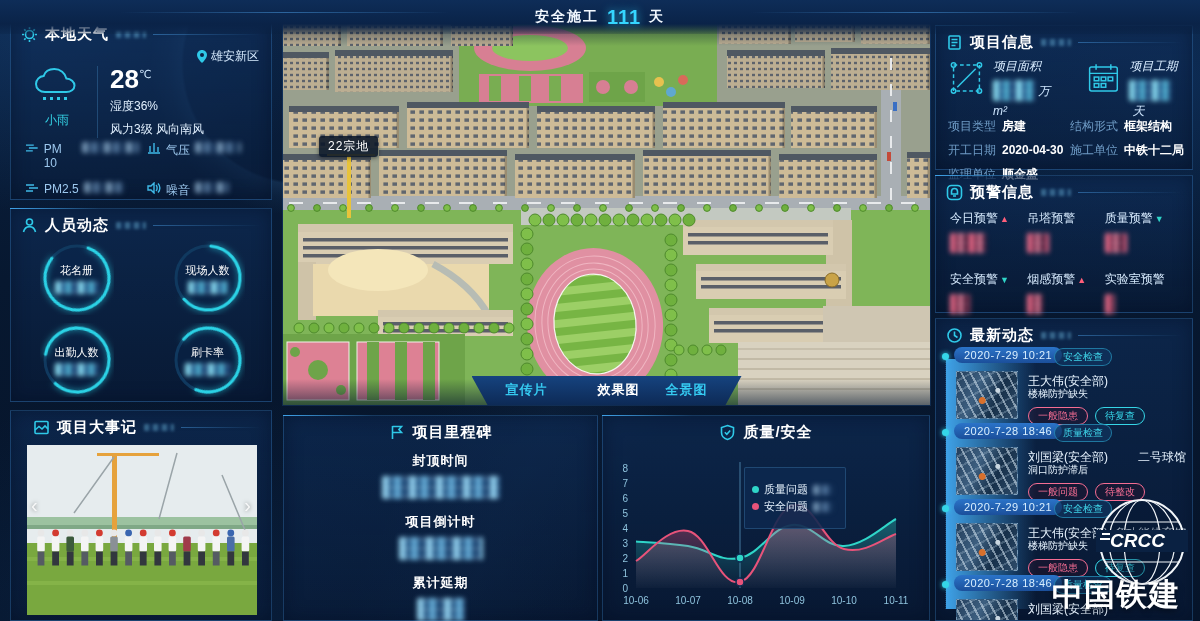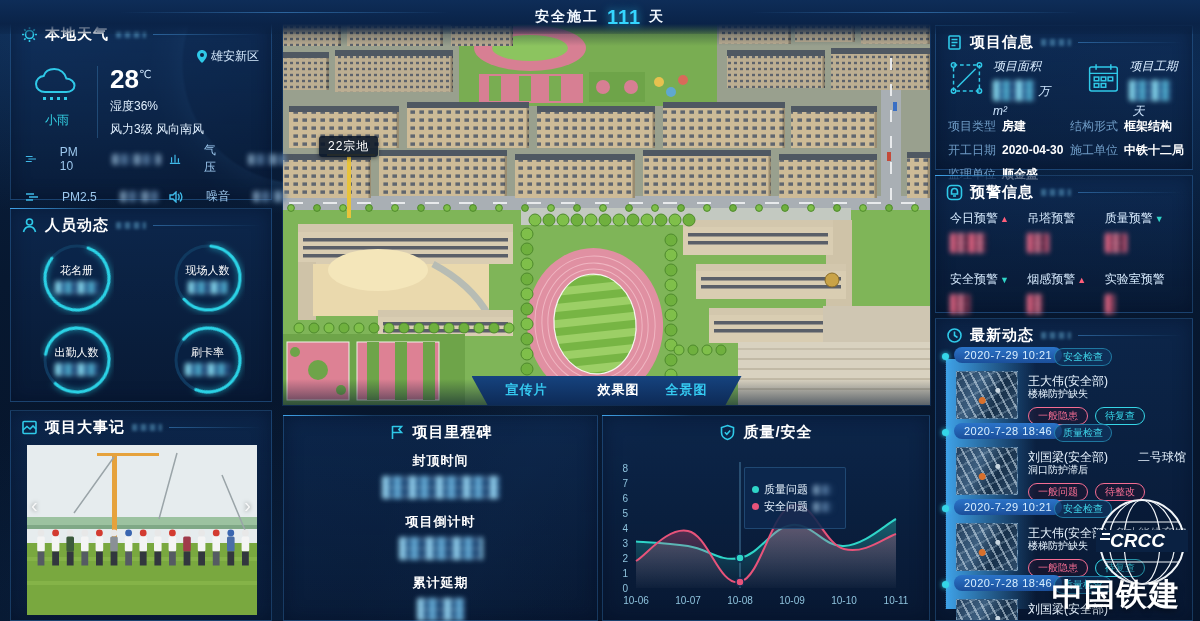--- a/index.html
+++ b/index.html
@@ -69,7 +69,7 @@
   .w-temp sup{font-size:11px;font-weight:normal;color:#cfe7ff;}
   .w-hum,.w-wind{font-size:12px;color:#e2f1ff;margin-top:6px;}
   .w-metrics{position:absolute;left:14px;top:124px;width:236px;display:grid;grid-template-columns:1fr 1fr;row-gap:12px;column-gap:8px;}
-  .w-m{display:flex;align-items:center;gap:23px;font-size:12px;color:#9dc8ee;}
+  .w-m{display:flex;align-items:flex-start;gap:5px;font-size:12px;color:#9dc8ee;}
   .w-m .mi{width:14px;height:12px;}
   .w-m .mi *{stroke:#3fb9e8;fill:none;stroke-width:1.4;}
   

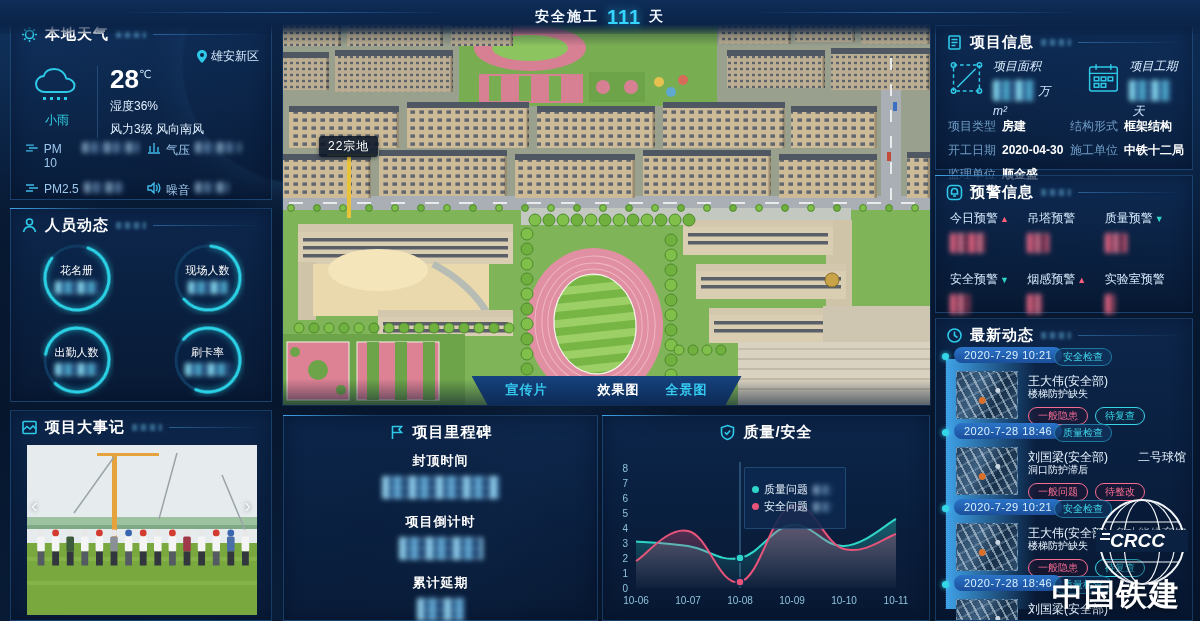--- a/index.html
+++ b/index.html
@@ -82,7 +82,7 @@
   .pcir .pc-in{position:absolute;inset:0;display:flex;flex-direction:column;align-items:center;justify-content:center;gap:3px;}
   .pc-label{font-size:11px;color:#ffffff;}
   
-  .p-events{left:10px;top:410px;width:262px;height:211px;overflow:hidden;}
+  .p-events{left:10px;top:410px;width:262px;height:211px;overflow:hidden;padding-left:12px;}
   .ev-fig{position:absolute;left:16px;top:34px;width:230px;height:170px;background:#dfe5e8;overflow:hidden;}
   .ev-nav{position:absolute;top:84px;font-size:20px;color:rgba(255,255,255,.85);cursor:pointer;z-index:2;text-shadow:0 0 4px rgba(0,0,0,.5);line-height:1;}
   .ev-prev{left:20px;} .ev-next{right:20px;}

